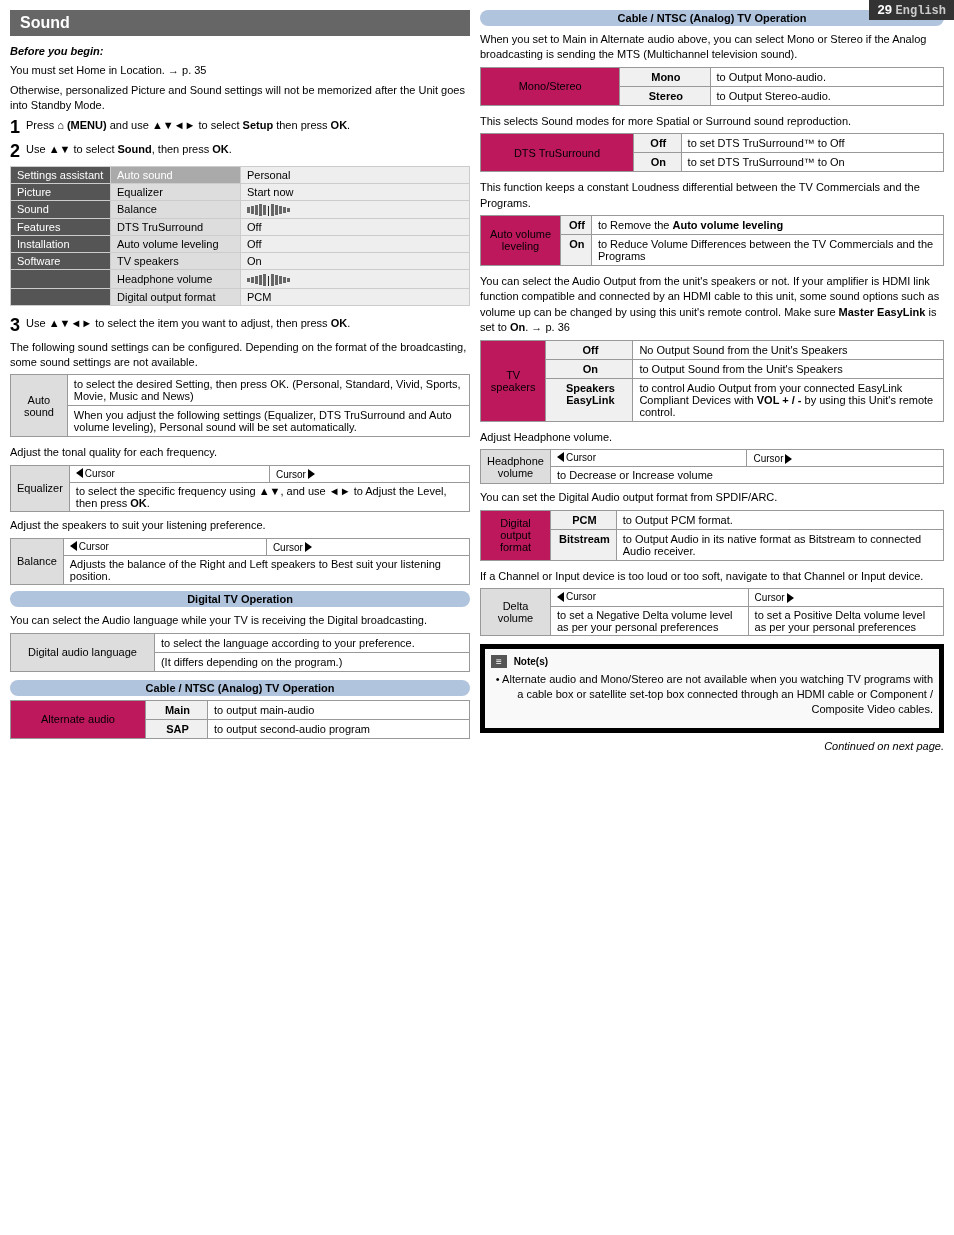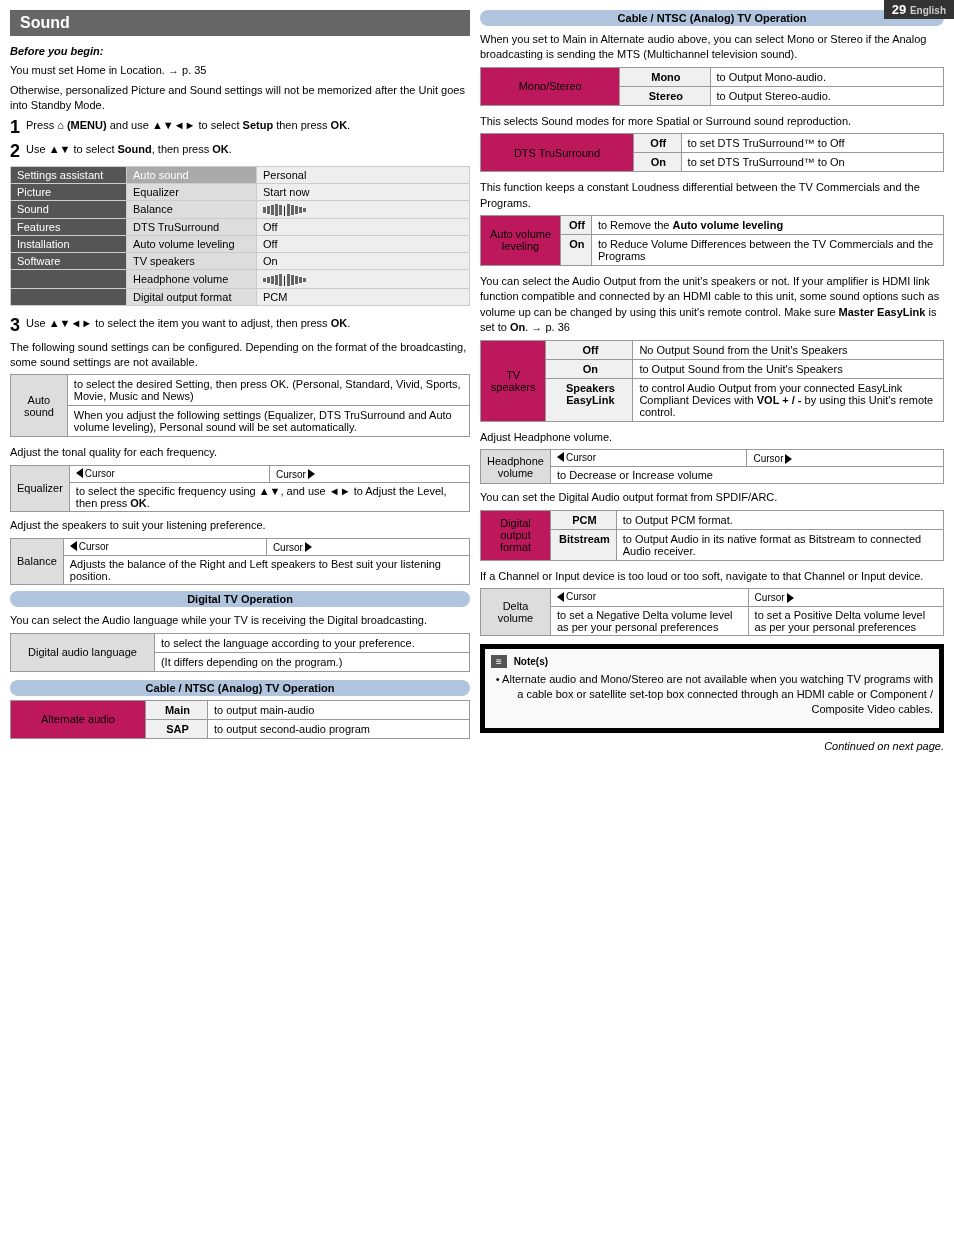--- a/index.html
+++ b/index.html
@@ -33,8 +33,9 @@
       font-weight: bold;
     }
     .page-badge-lang {
-      font-size: 10px;
+      font-size: 12px;
       color: #ccc;
+      font-family: Liberation Mono, monospace;
     }
 
     .left-col {

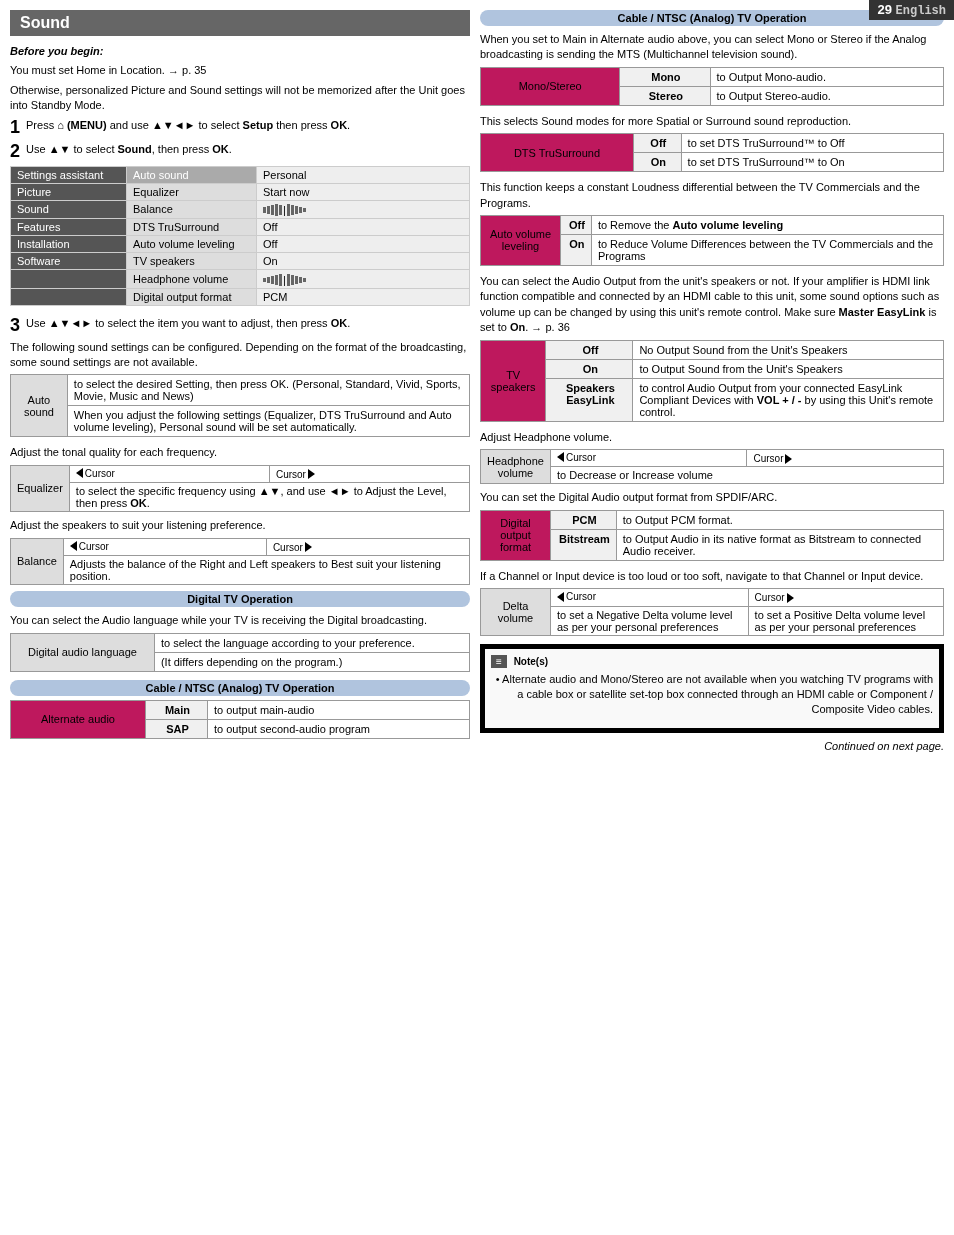--- a/index.html
+++ b/index.html
@@ -102,7 +102,7 @@
     .settings-table .col-nav {
       background: #555;
       color: #fff;
-      width: 116px;
+      width: 100px;
     }
     .settings-table .col-item {
       background: #ddd;

